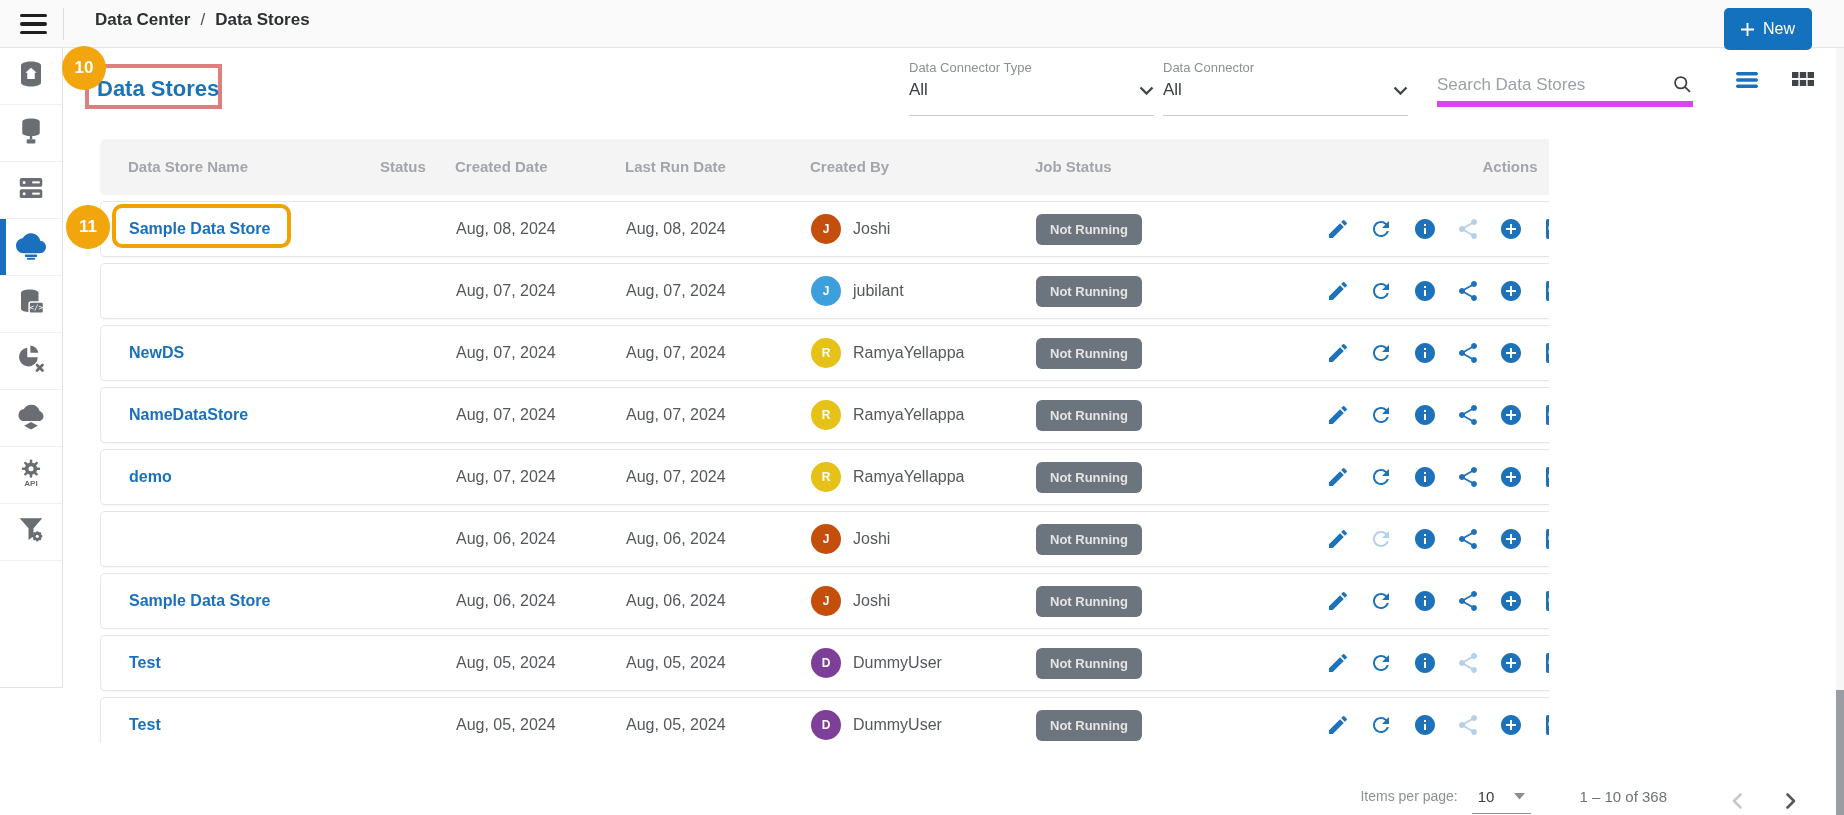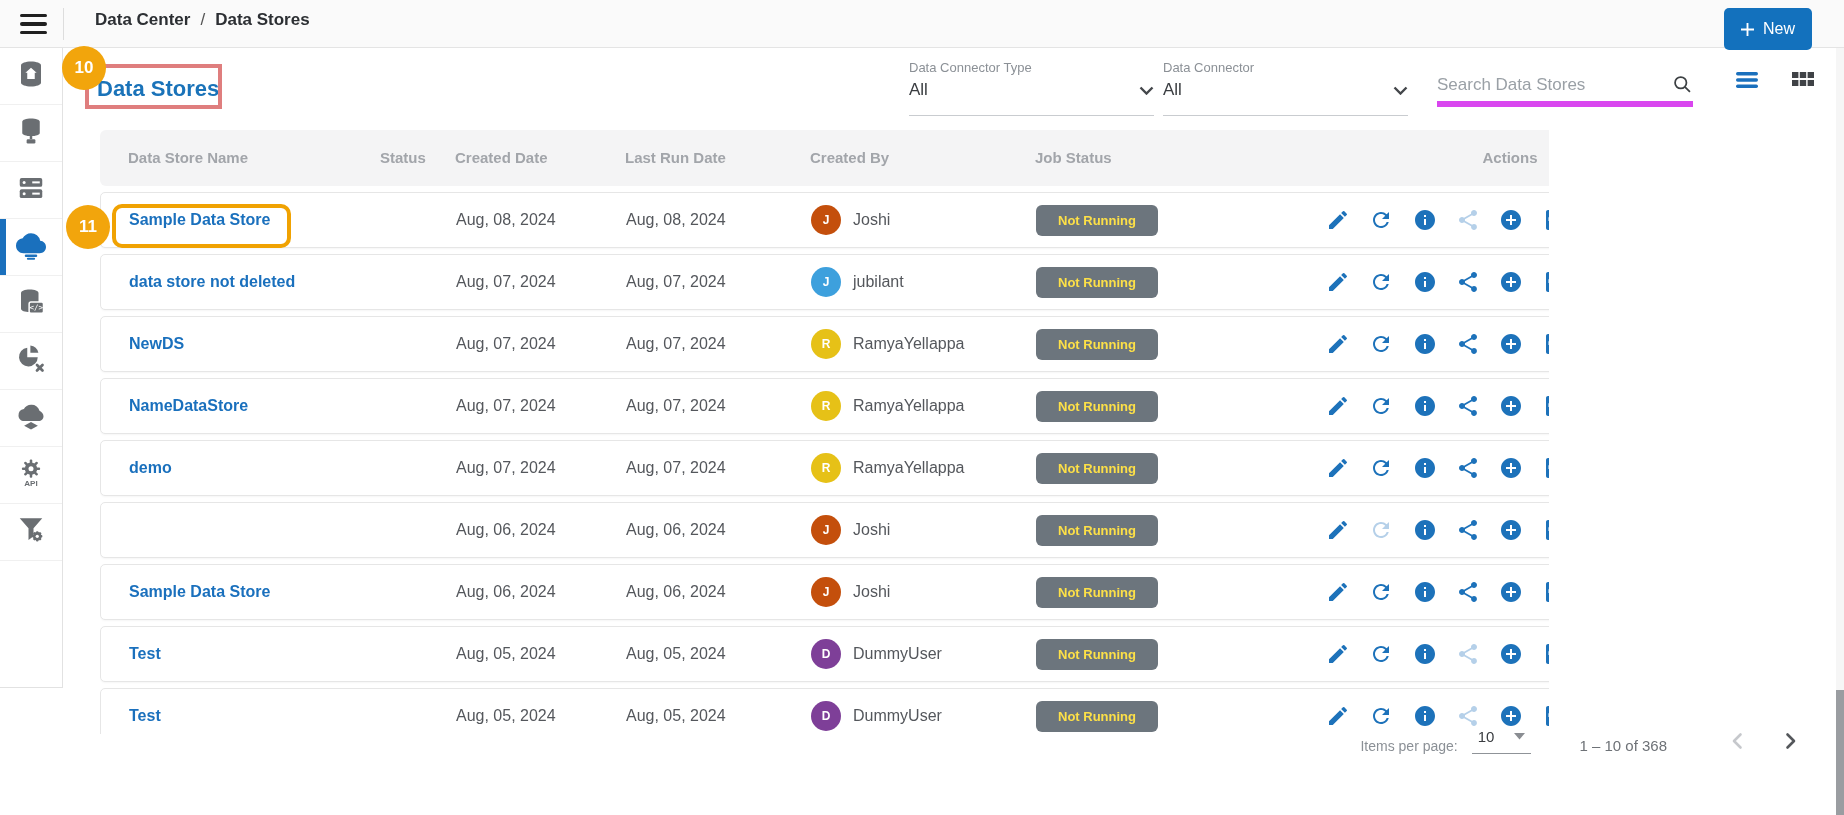--- a/index.html
+++ b/index.html
@@ -52,7 +52,7 @@
   .view-list { left:1670px; } .view-grid { left:1726px; }
   .view-toggle svg { width:28px; height:28px; }
   
-  .list-viewport { position:absolute; left:37px; top:82px; width:1449px; height:604px; overflow:hidden; }
+  .list-viewport { position:absolute; left:37px; top:91px; width:1449px; height:604px; overflow:hidden; }
   .table-head { position:absolute; left:0; top:0; width:1705px; height:56px;
     background:#f4f4f5; border-radius:6px; }
   .table-head span { position:absolute; line-height:56px; font-size:15px;

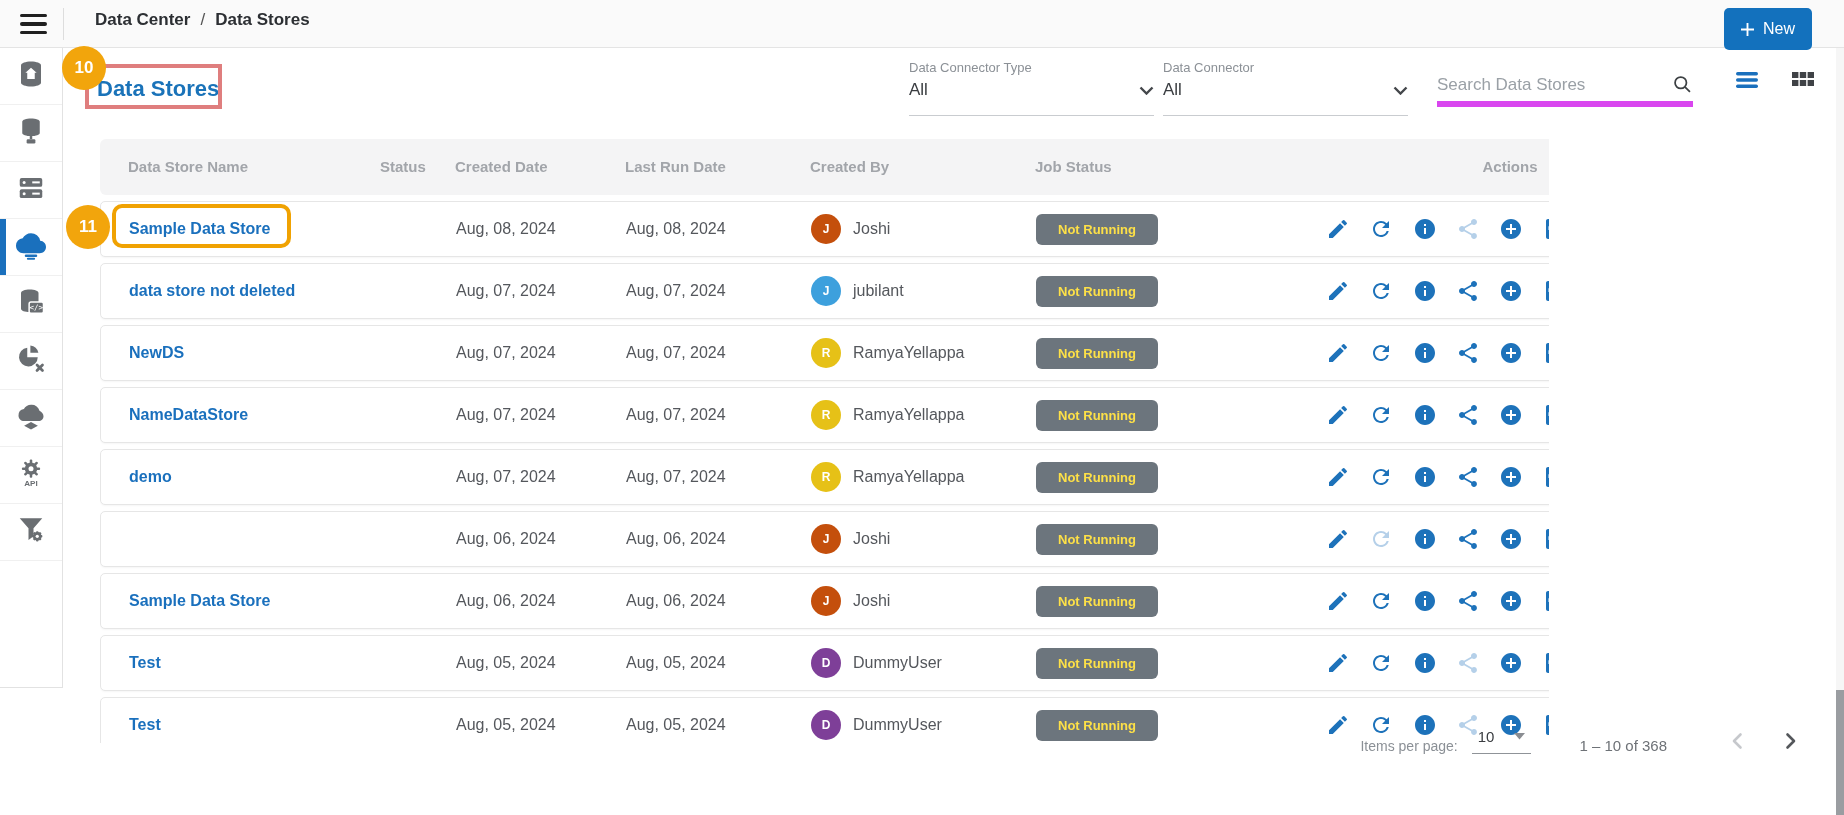--- a/index.html
+++ b/index.html
@@ -69,8 +69,8 @@
   .avatar { width:30px; height:30px; border-radius:50%; color:#fff; font-size:12px;
     font-weight:700; display:flex; align-items:center; justify-content:center; }
   .c-job { left:935px; }
-  .job-badge { background:#6c757d; color:#fde047; font-size:13px; font-weight:700;
-    padding:8px 22px; border-radius:6px; }
+  .job-badge { background:#6c757d; color:#e5e5e5; font-size:13px; font-weight:700;
+    padding:8px 14px; border-radius:6px; }
   .c-actions { left:1225px; width:370px; justify-content:space-between; }
   .action { width:24px; height:24px; cursor:pointer; }
   .action svg { width:24px; height:24px; fill:#1d72ba; }

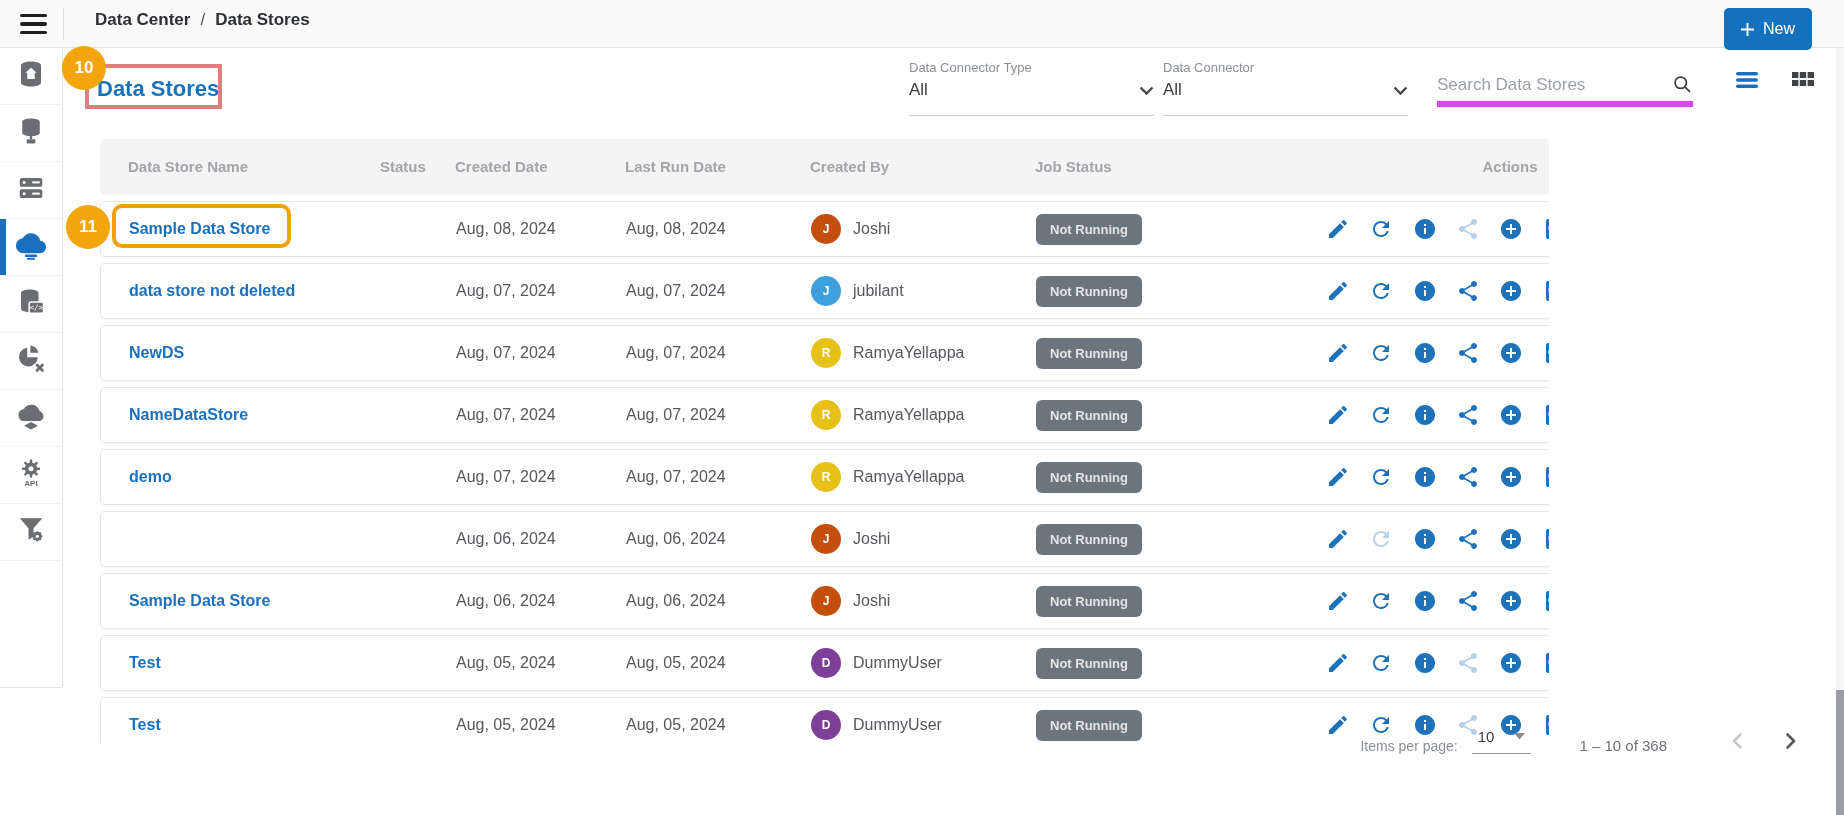--- a/index.html
+++ b/index.html
@@ -309,7 +309,6 @@
   </div>
 
   <div class="row-card" style="top: 124px;">
-    <div class="c-name">data store not deleted</div>
     <div class="c-created">Aug, 07, 2024</div>
     <div class="c-lastrun">Aug, 07, 2024</div>
     <div class="c-user">

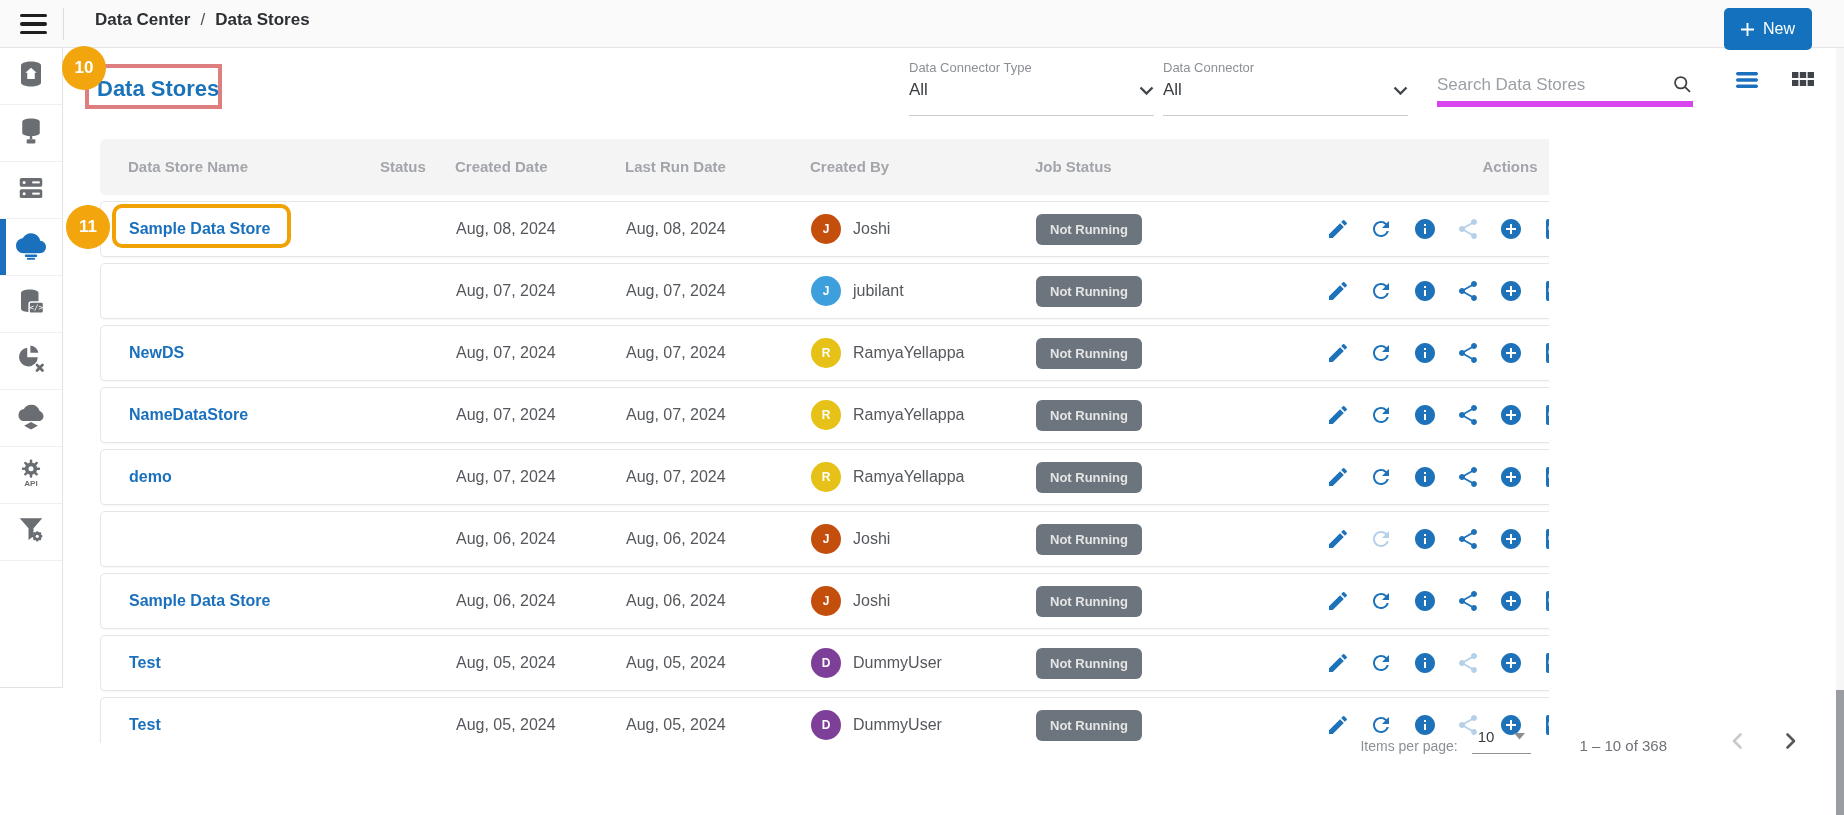--- a/index.html
+++ b/index.html
@@ -77,7 +77,7 @@
   .action.danger svg { fill:#ee4034; }
   .action.disabled svg { fill:#b5d0e9; }
   
-  .pagination { position:absolute; right:41px; top:680px; display:flex; align-items:flex-end; }
+  .pagination { position:absolute; right:41px; top:740px; display:flex; align-items:flex-start; }
   .pagination .plabel { font-size:14px; color:#8b9096; }
   .page-size { display:flex; align-items:center; gap:20px; margin-left:14px;
     padding:0 6px 8px 6px; border-bottom:1px solid #8f9398; cursor:pointer; }

